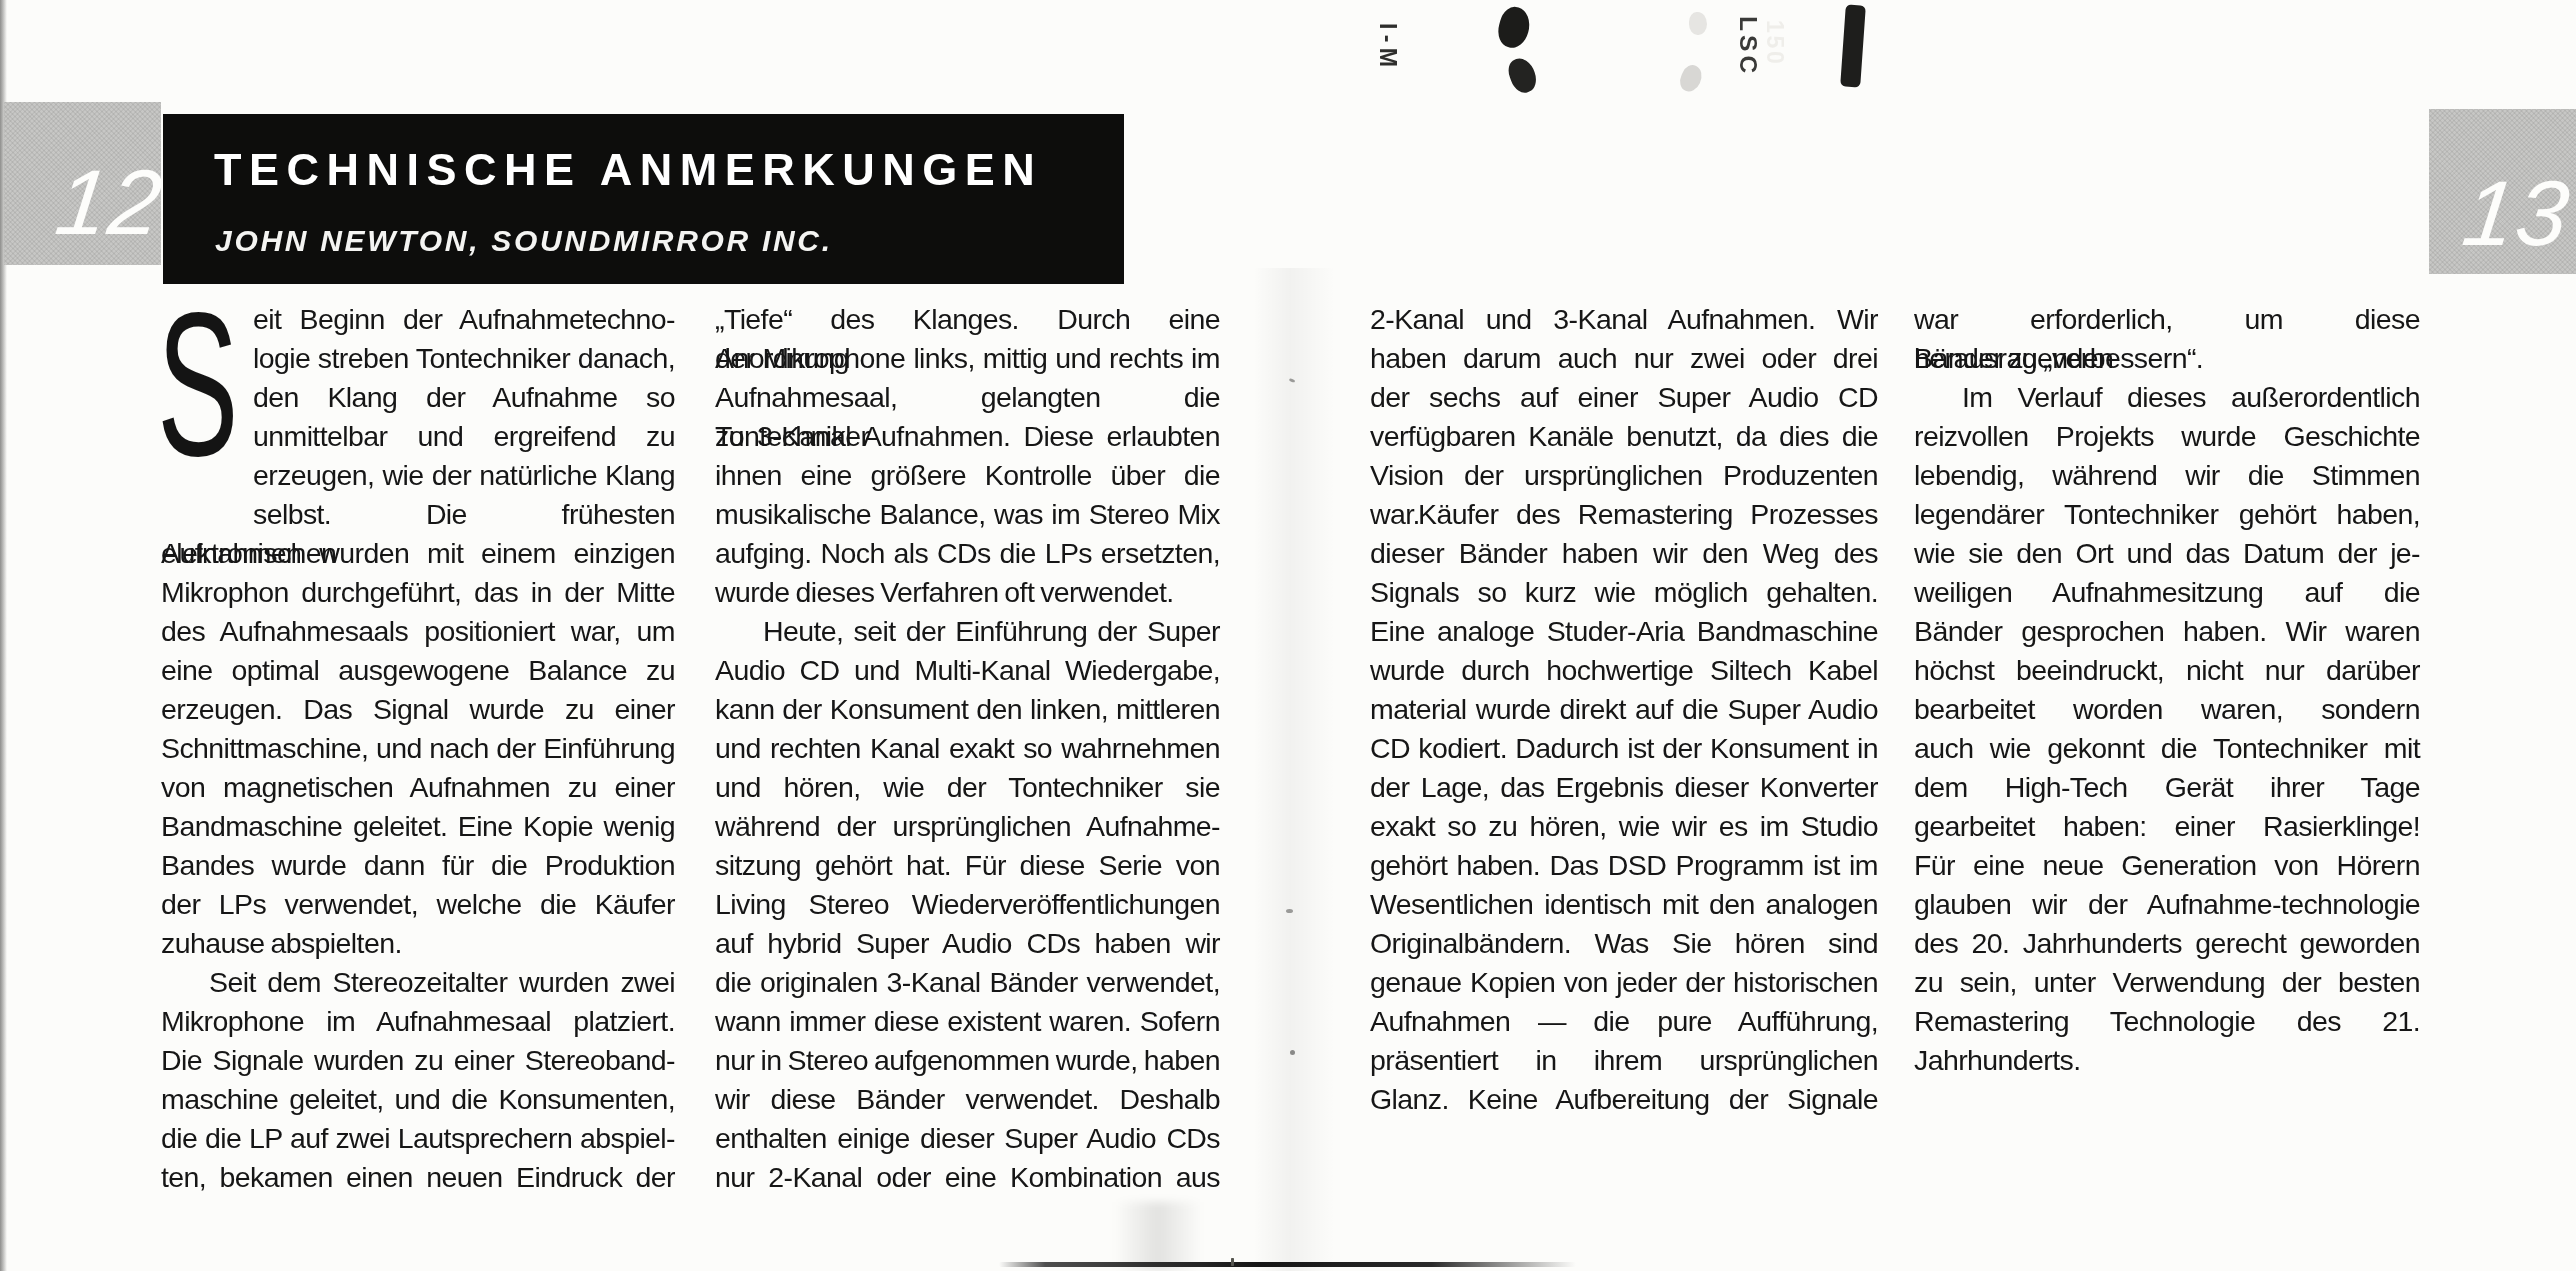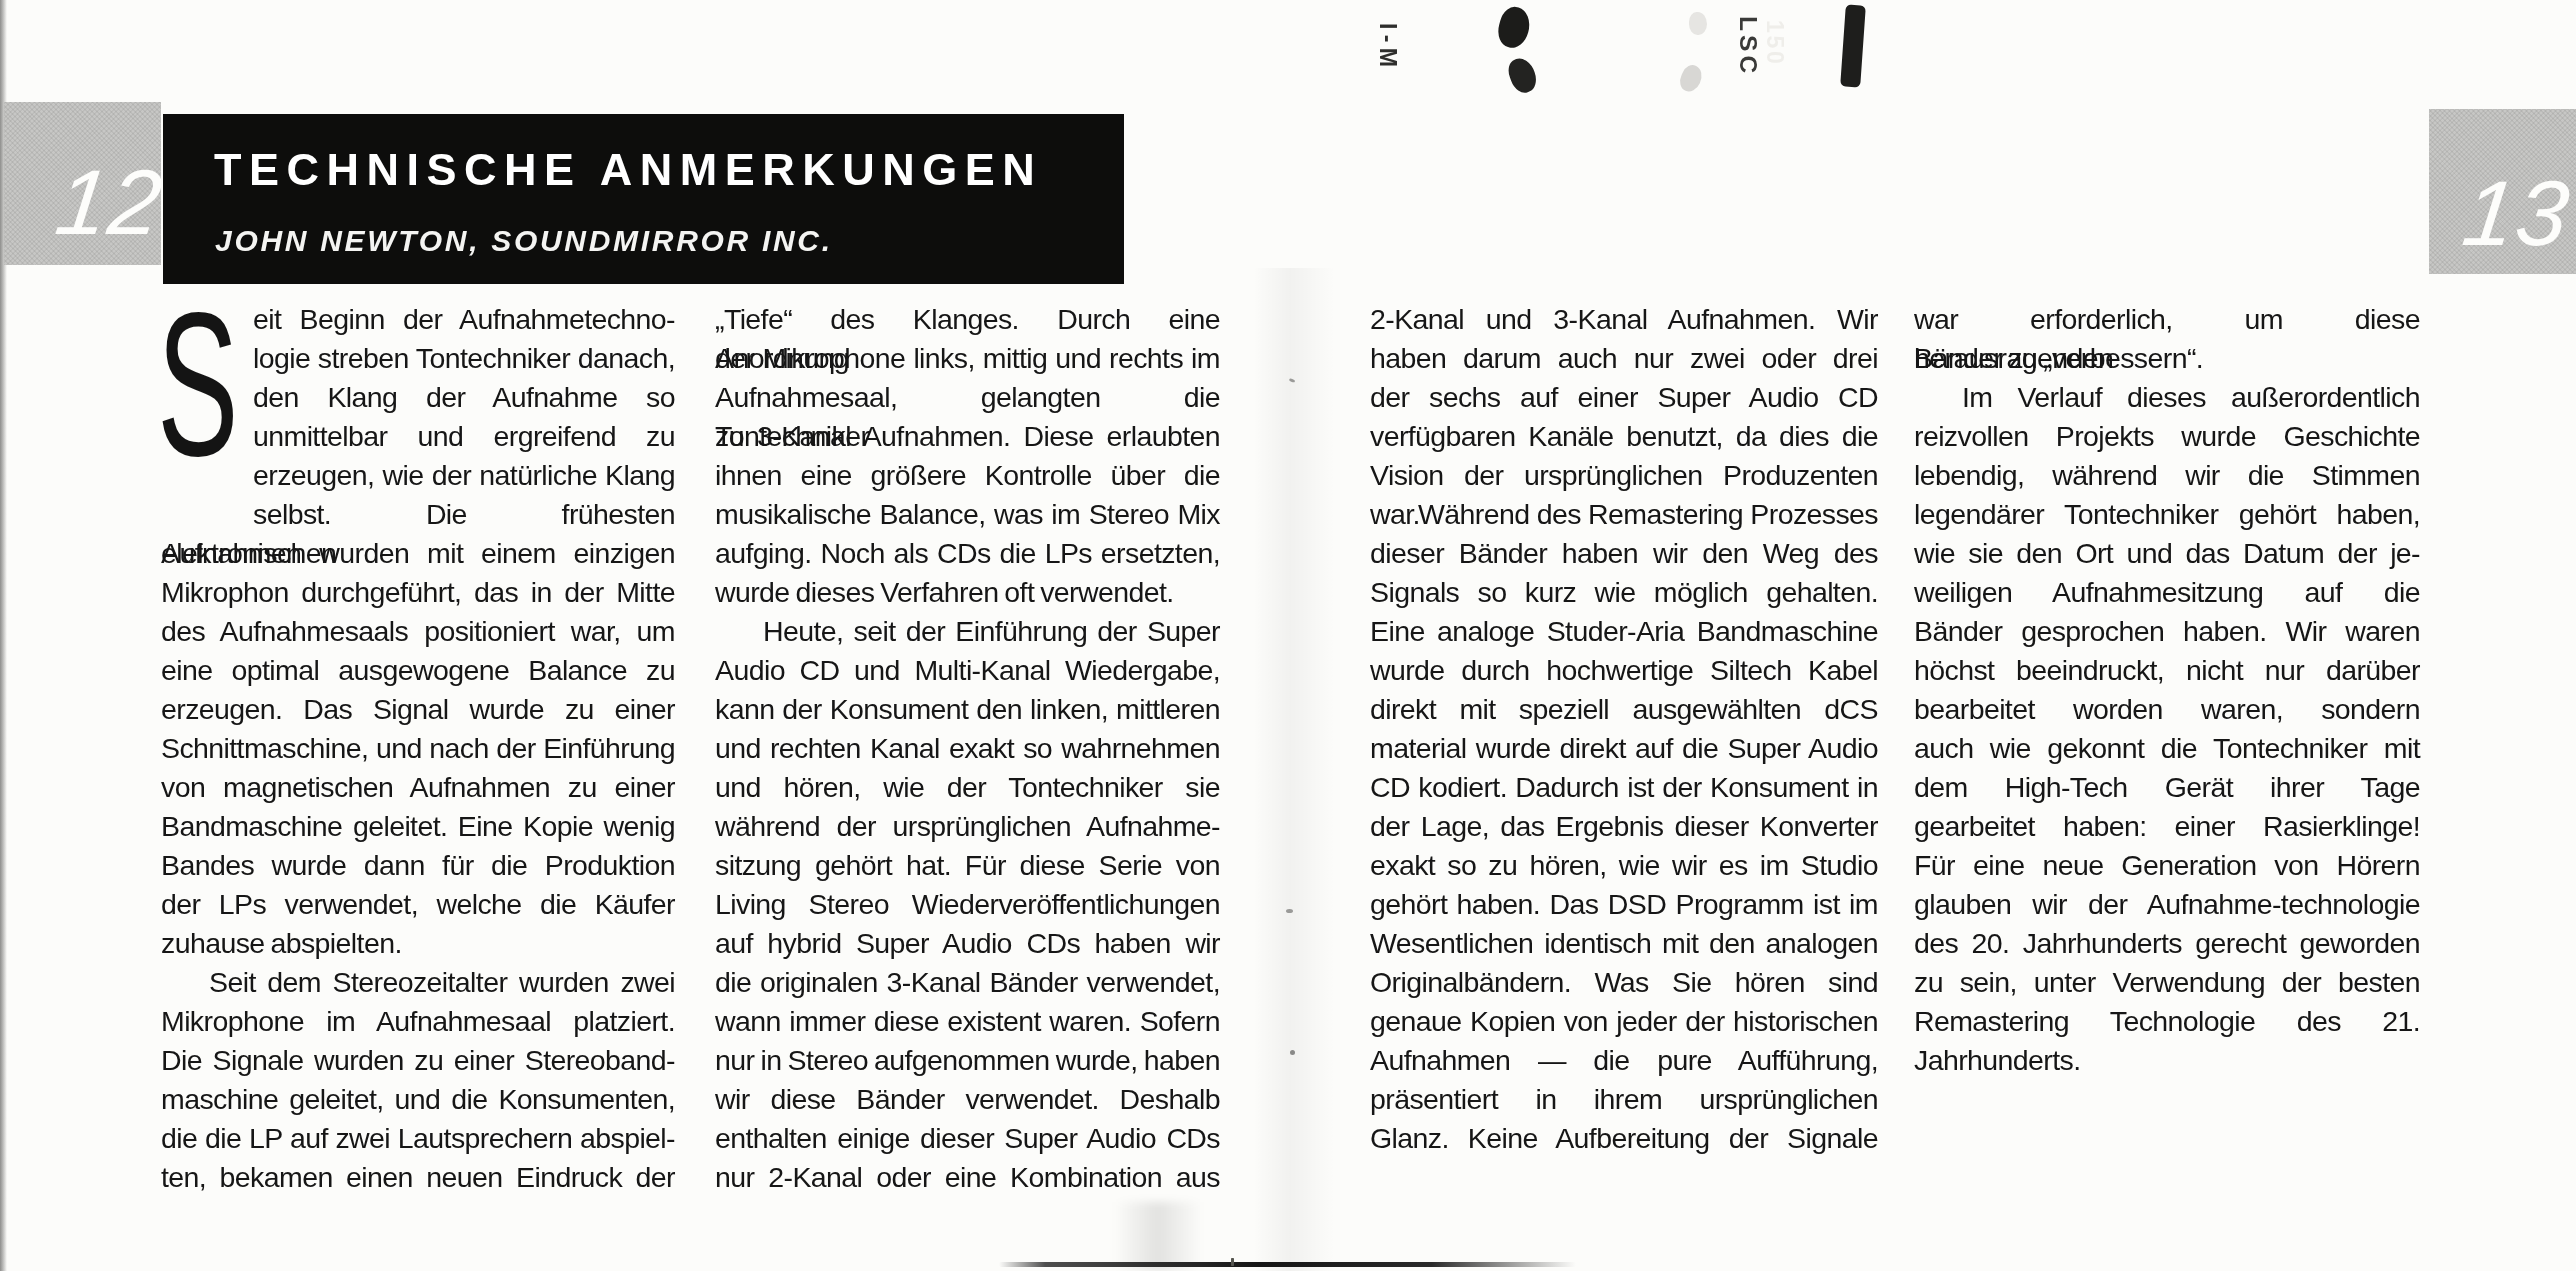--- a/index.html
+++ b/index.html
@@ -187,7 +187,7 @@
       <div class="line just">der sechs auf einer Super Audio CD</div>
       <div class="line just">verfügbaren Kanäle benutzt, da dies die</div>
       <div class="line just">Vision der ursprünglichen Produzenten war.</div>
-      <div class="line just indent">Während des Remastering Prozesses</div>
+      <div class="line just indent">Käufer des Remastering Prozesses</div>
       <div class="line just">dieser Bänder haben wir den Weg des</div>
       <div class="line just">Signals so kurz wie möglich gehalten.</div>
       <div class="line just">Eine analoge Studer-Aria Bandmaschine</div>

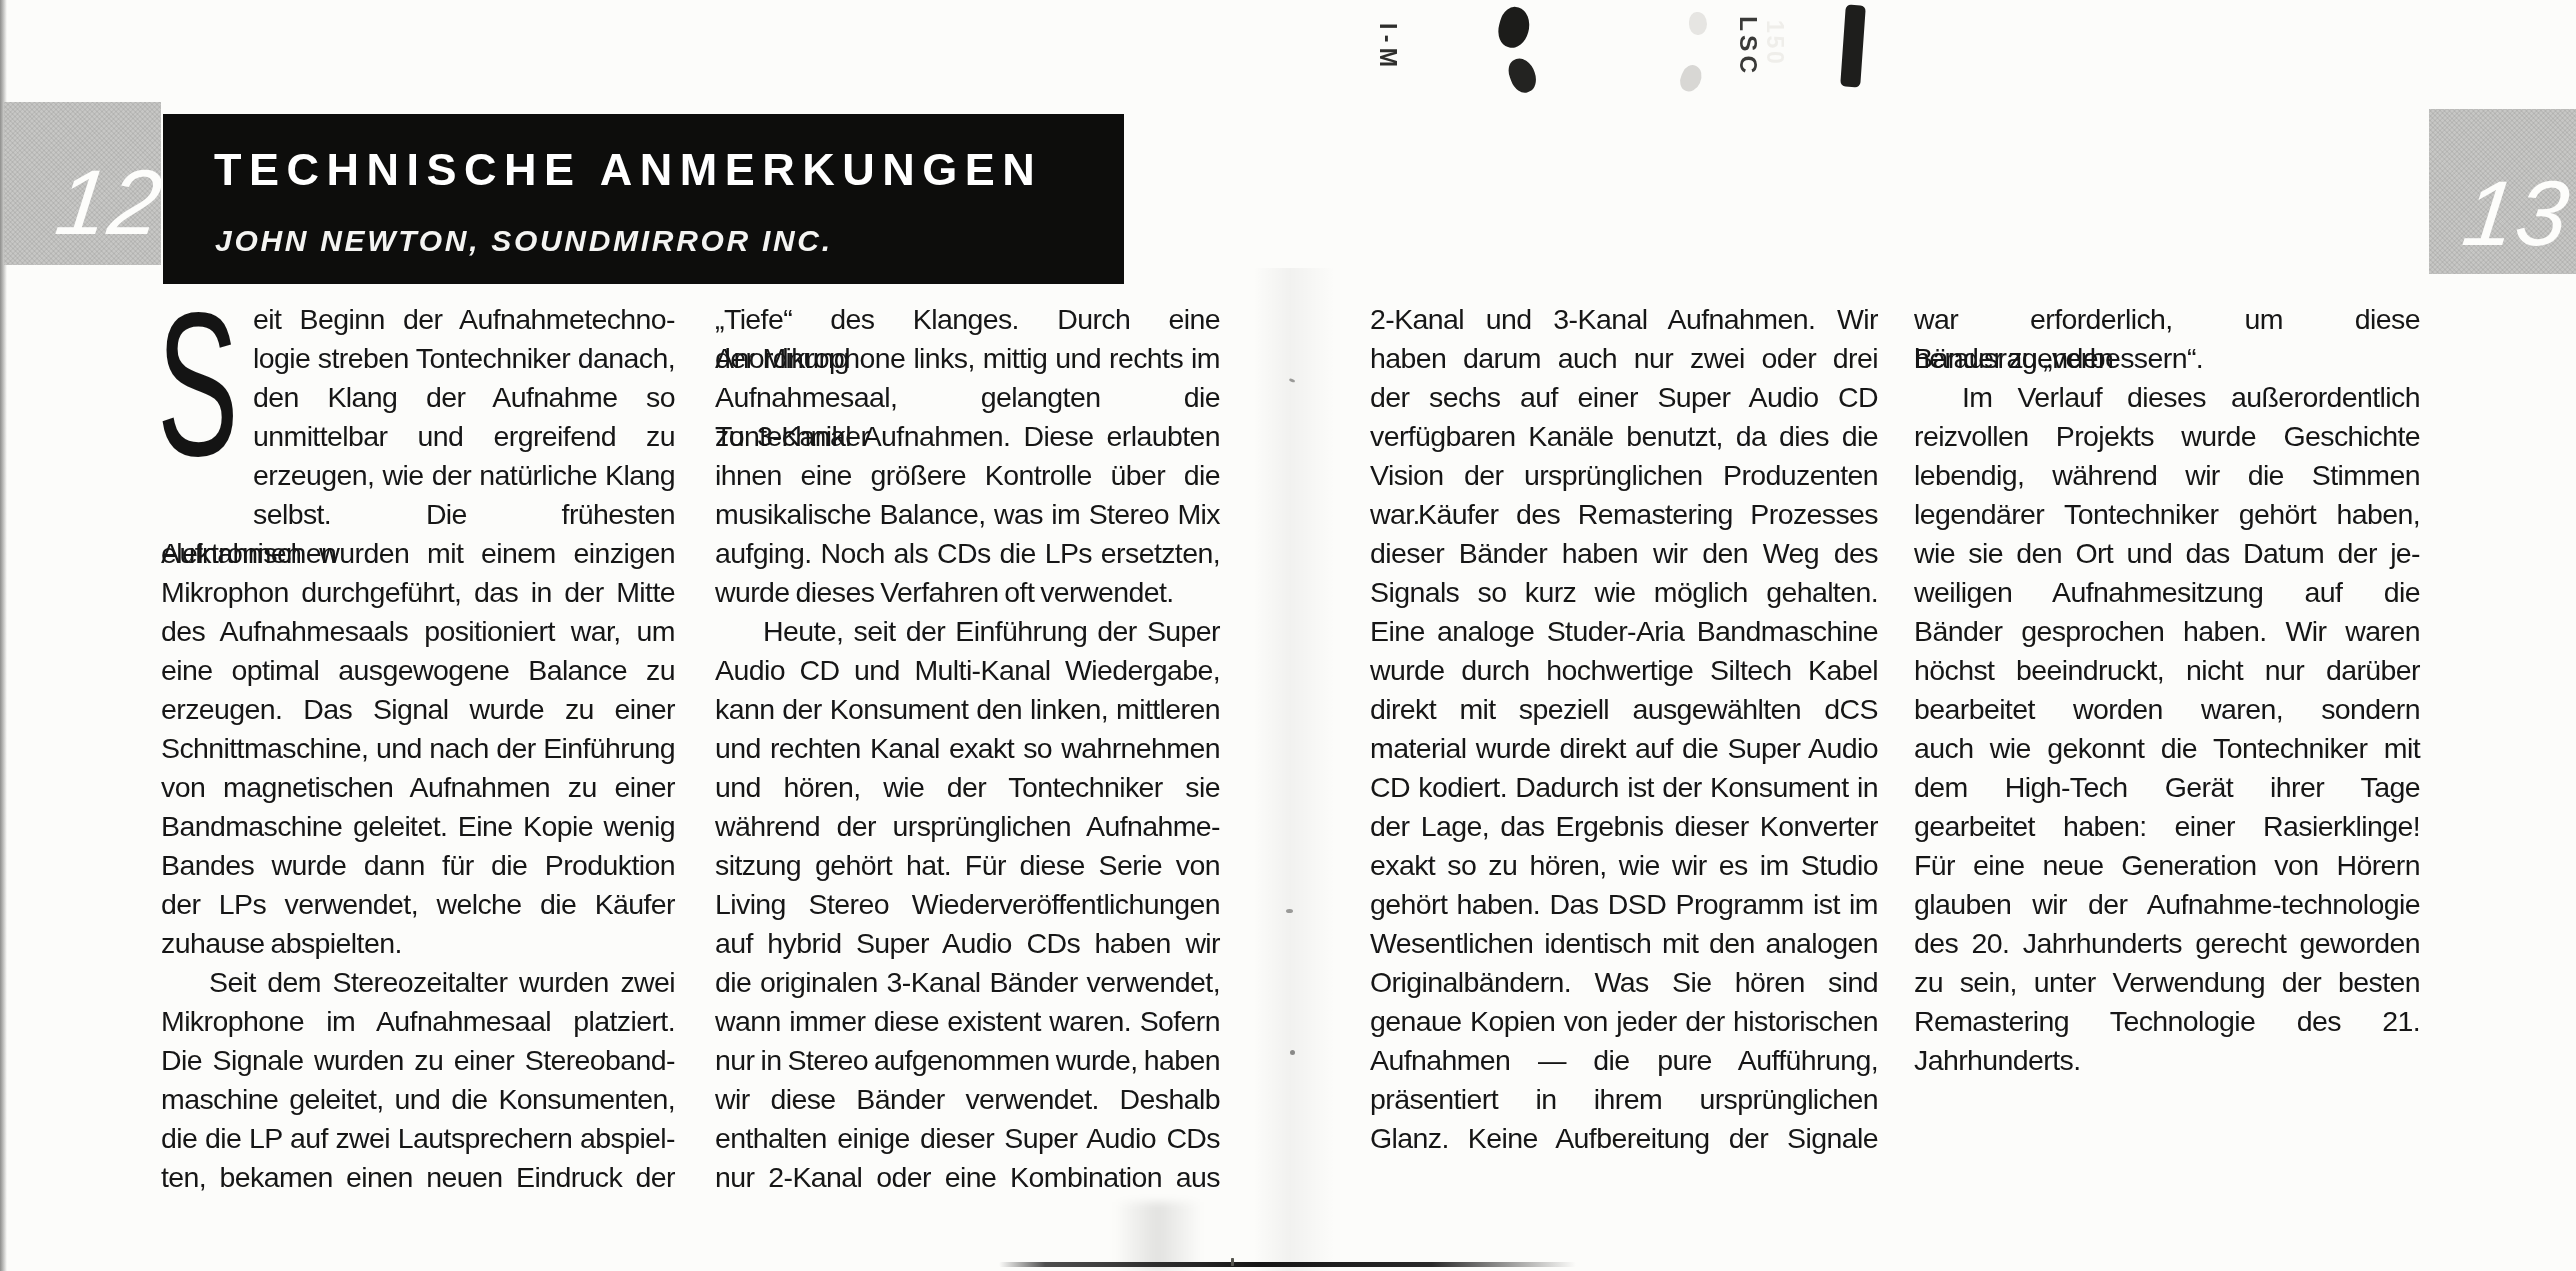--- a/index.html
+++ b/index.html
@@ -192,7 +192,6 @@
       <div class="line just">Signals so kurz wie möglich gehalten.</div>
       <div class="line just">Eine analoge Studer-Aria Bandmaschine</div>
       <div class="line just">wurde durch hochwertige Siltech Kabel</div>
-      <div class="line just">direkt mit speziell ausgewählten dCS</div>
       <div class="line just">material wurde direkt auf die Super Audio</div>
       <div class="line just">CD kodiert. Dadurch ist der Konsument in</div>
       <div class="line just">der Lage, das Ergebnis dieser Konverter</div>

